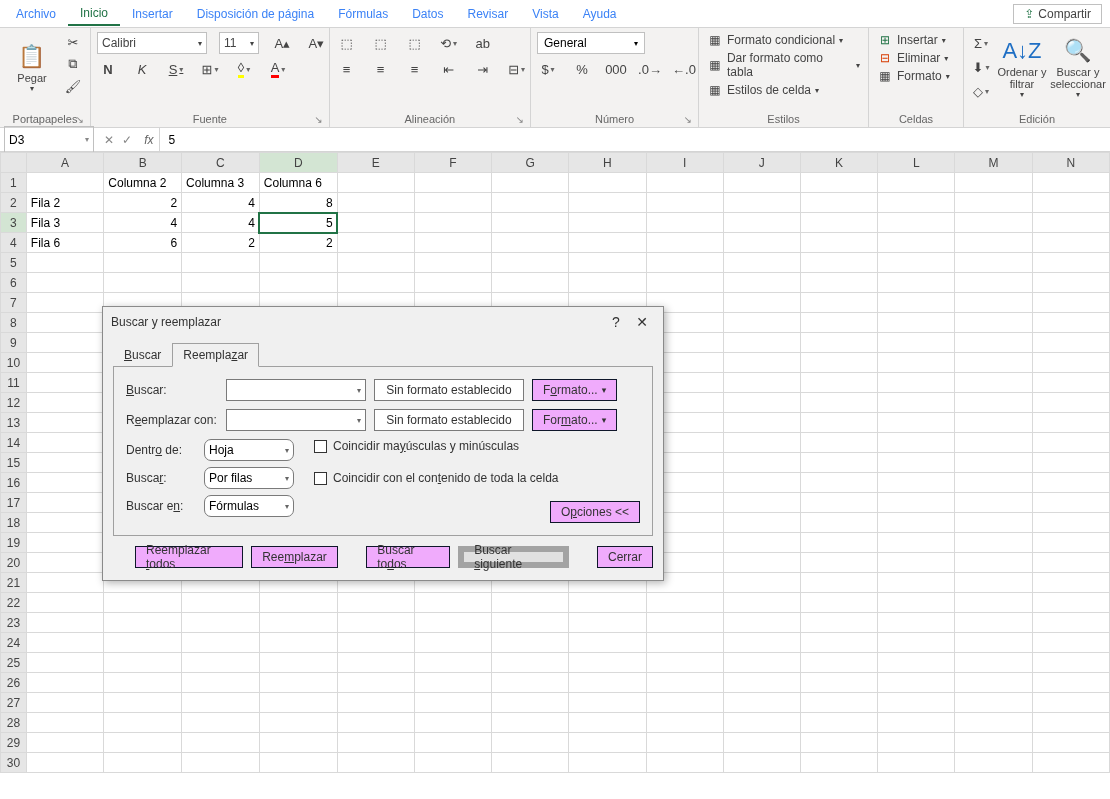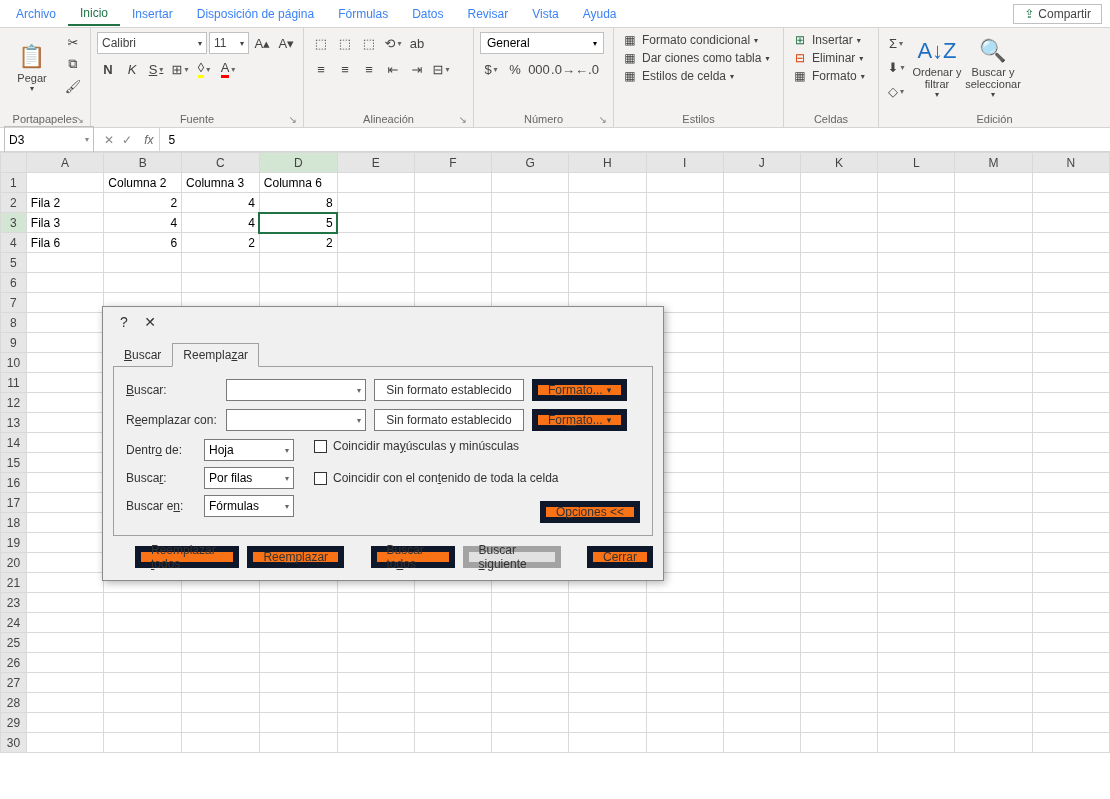--- a/index.html
+++ b/index.html
@@ -26,7 +26,7 @@
 .font-combo, .size-combo { border: 1px solid #c0c0c0; background: #fff; height: 22px; display: flex; align-items: center; padding: 0 4px; font-size: 12px; color: #444;}
 .font-combo { width: 110px; justify-content: space-between;}
 .size-combo { width: 40px; justify-content: space-between;}
-.row { display: flex; gap: 2px; align-items: flex-end; }
+.row { display: flex; gap: 12px; align-items: flex-end; }
 .col { display: flex; flex-direction: column; gap: 4px; }
 .ibtn { width: 22px; height: 22px; display: flex; align-items: center; justify-content: center; color: #444; font-size: 13px; }
 .ibtn.dd::after { content: "▾"; font-size: 8px; margin-left: 2px; color: #666;}

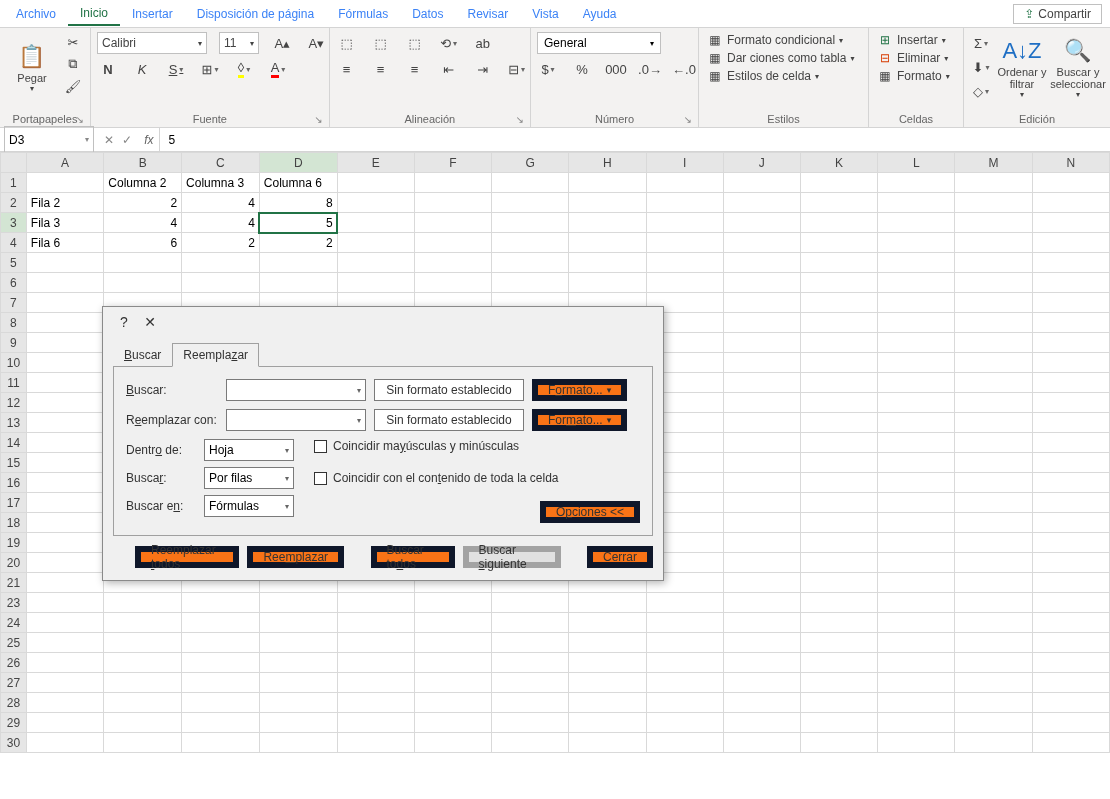--- a/index.html
+++ b/index.html
@@ -32,7 +32,7 @@
 .ibtn.dd::after { content: "▾"; font-size: 8px; margin-left: 2px; color: #666;}
 .gtxt { font-size: 12px; color: #444; display: flex; align-items: center; gap: 4px; padding: 1px 2px;}
 .gtxt .ic { width: 16px; display: inline-flex; justify-content: center; }
-.number-combo { border: 1px solid #c0c0c0; background: #fff; width: 124px; height: 22px; display: flex; align-items: center; justify-content: space-between; padding: 0 6px; }
+.number-combo { border: 1px solid #c0c0c0; background: #fff; width: 108px; height: 22px; display: flex; align-items: center; justify-content: space-between; padding: 0 6px; }
 
 
 .fbar { display: flex; align-items: center; height: 24px; border-bottom: 1px solid #d4d4d4; background: #fff; }

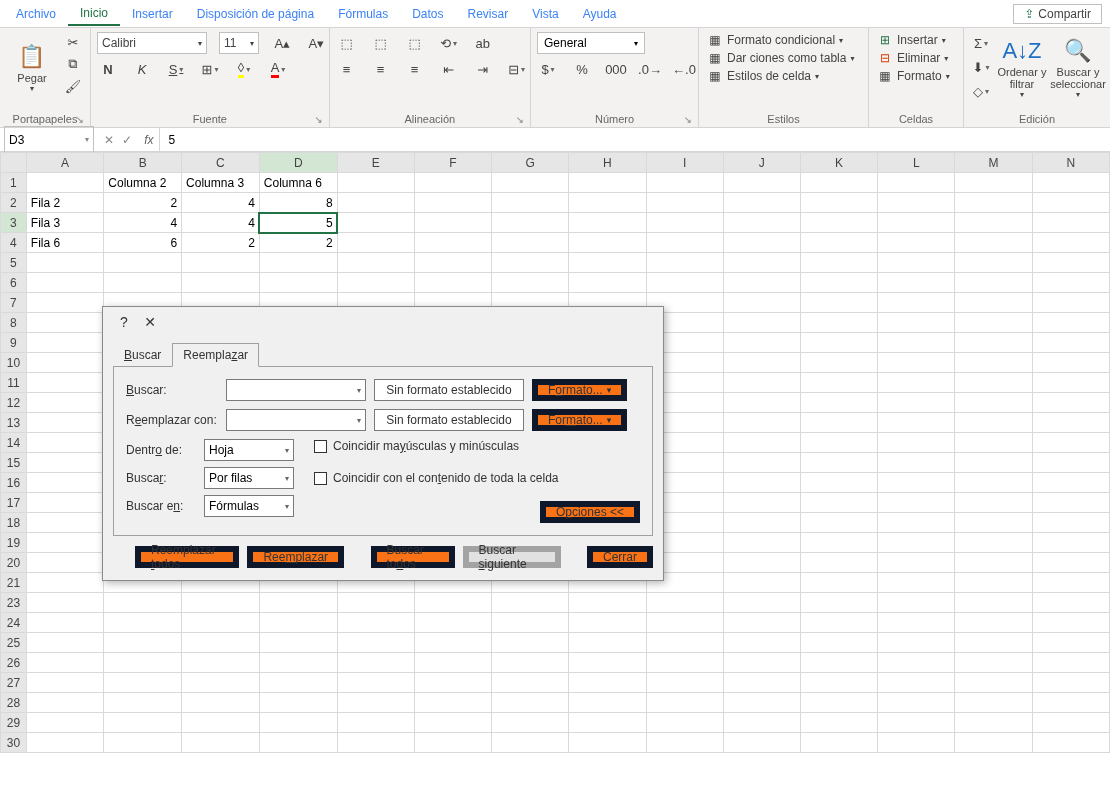--- a/index.html
+++ b/index.html
@@ -204,7 +204,7 @@
         </div>
       <div class="gtxt">
           <span class="ic">▦</span>
-          <span>Dar ciones como tabla</span>
+          <span>Dar formato como tabla</span>
           <span style="font-size:8px"> ▾</span>
         </div>
       <div class="gtxt">

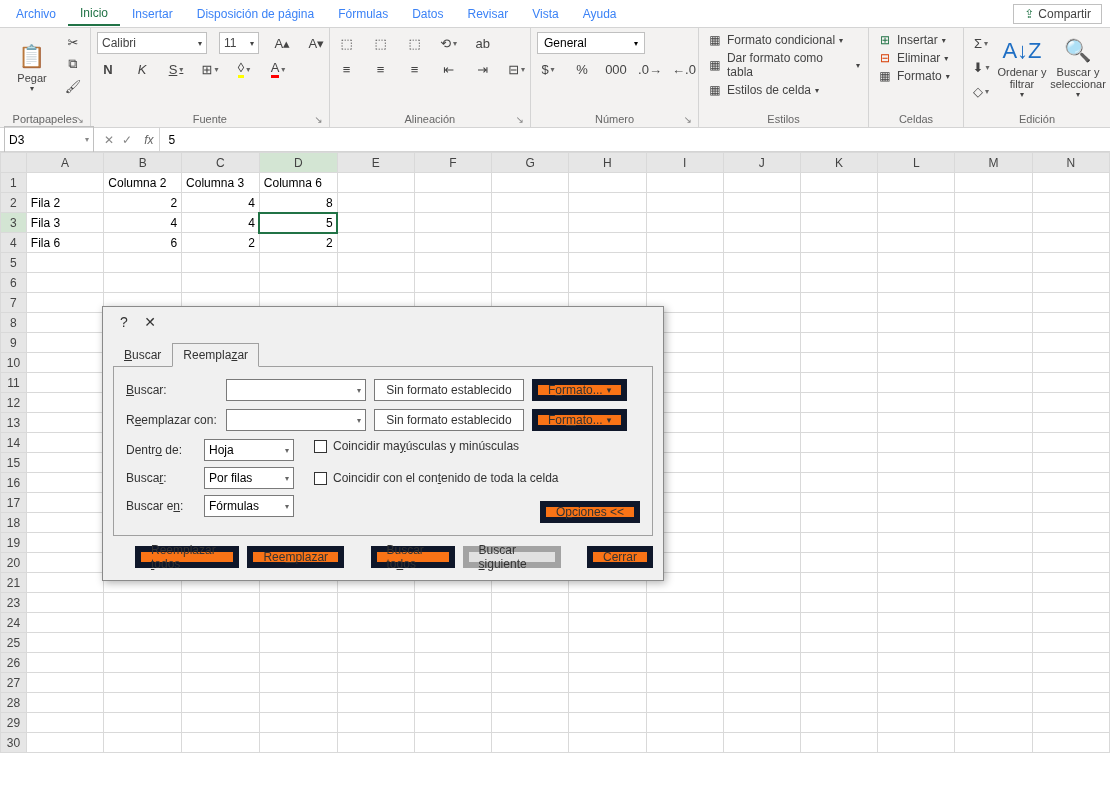--- a/index.html
+++ b/index.html
@@ -793,6 +793,7 @@
 
 <div class="dialog">
   <div class="dlg-title">
+    <span class="t">Buscar y reemplazar</span>
     <span class="wbtn">?</span>
     <span class="wbtn">✕</span>
   </div>

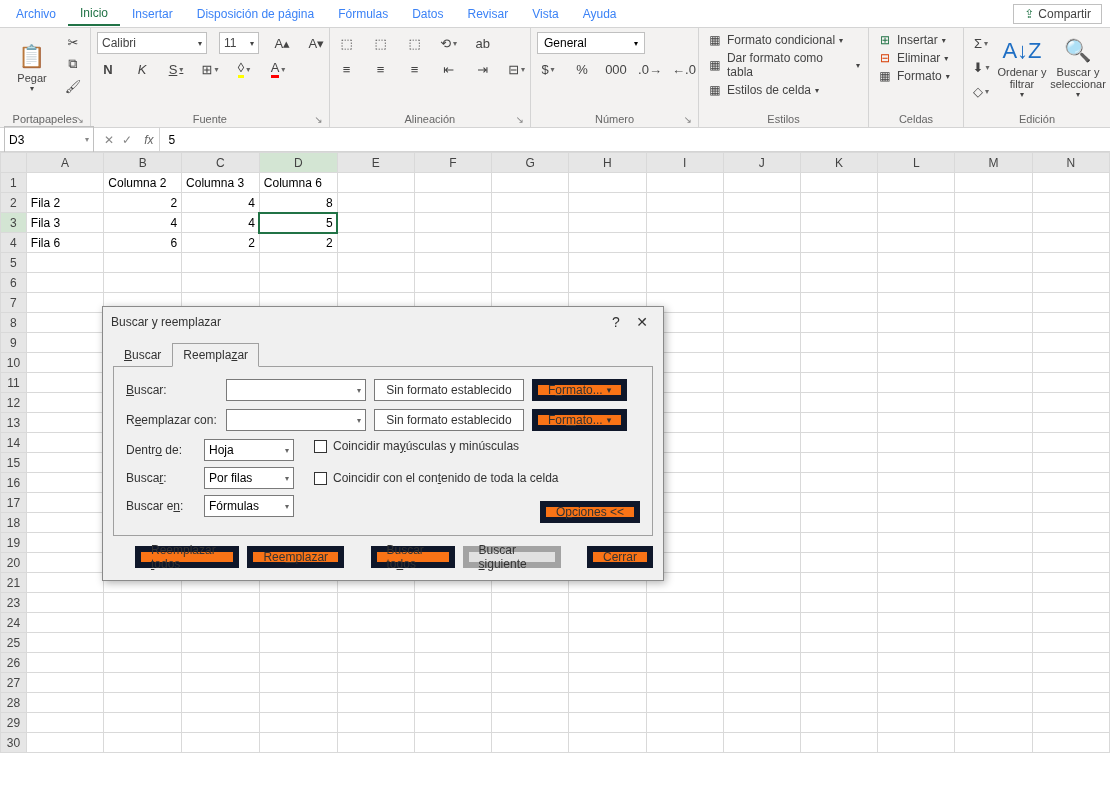--- a/index.html
+++ b/index.html
@@ -70,7 +70,7 @@
 .dlg-combo { border: 1px solid #7a7a7a; background: #fff; height: 22px; display: flex; align-items: center; padding: 0 4px; }
 .dlg-combo.wide { width: 140px; justify-content: space-between;}
 .dlg-combo.small { width: 90px; justify-content: space-between;}
-.dlg-btn { border: 6px solid #0f172a; background: #f97316; height: 22px; padding: 0 10px; display: inline-flex; align-items: center; justify-content: center; color: #333; }
+.dlg-btn { border: 1px solid #0f172a; background: #f0abfc; height: 22px; padding: 0 10px; display: inline-flex; align-items: center; justify-content: center; color: #333; }
 .dlg-btn.def { border: 6px solid #a3a3a3; background: #e1e1e1; }
 .dlg-btn .u { text-decoration: underline;}
 .dlg-btn.dd::after { content: " ▾"; font-size: 9px; margin-left: 4px;}

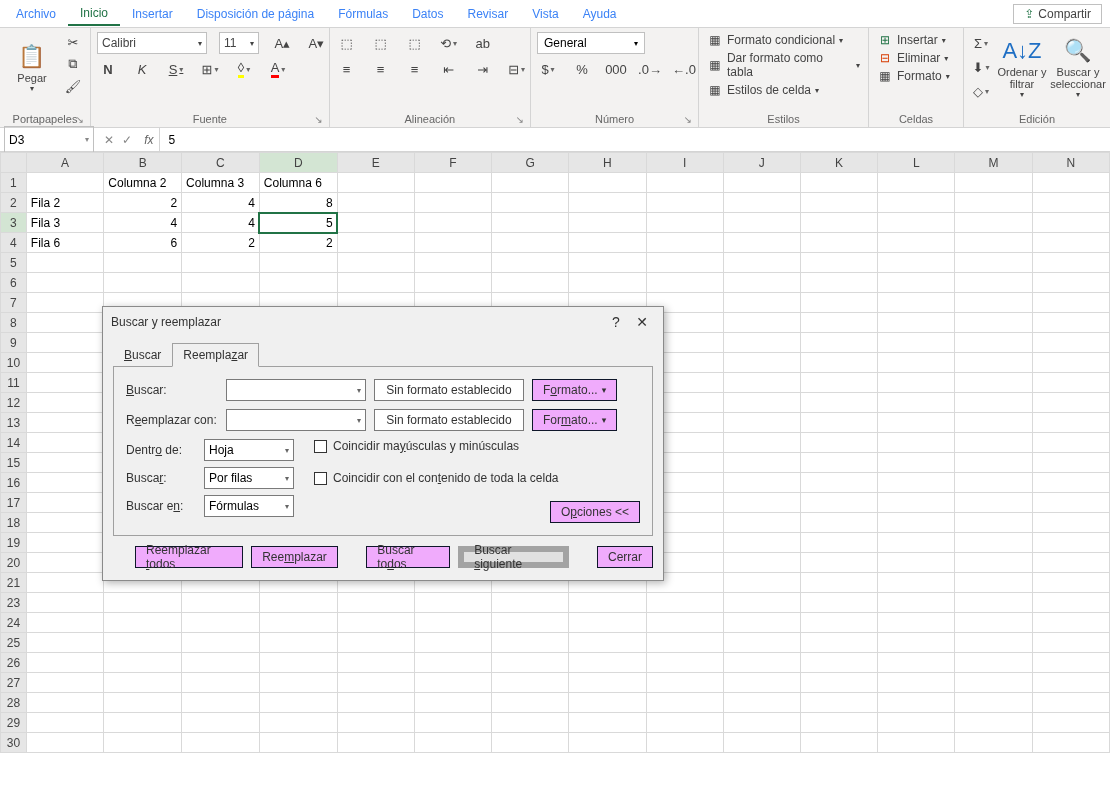--- a/index.html
+++ b/index.html
@@ -69,7 +69,7 @@
 .dlg-lbl .u { text-decoration: underline; }
 .dlg-combo { border: 1px solid #7a7a7a; background: #fff; height: 22px; display: flex; align-items: center; padding: 0 4px; }
 .dlg-combo.wide { width: 140px; justify-content: space-between;}
-.dlg-combo.small { width: 90px; justify-content: space-between;}
+.dlg-combo.small { width: 90px; justify-content: space-between; border-radius: 7px;}
 .dlg-btn { border: 1px solid #0f172a; background: #f0abfc; height: 22px; padding: 0 10px; display: inline-flex; align-items: center; justify-content: center; color: #333; }
 .dlg-btn.def { border: 6px solid #a3a3a3; background: #e1e1e1; }
 .dlg-btn .u { text-decoration: underline;}

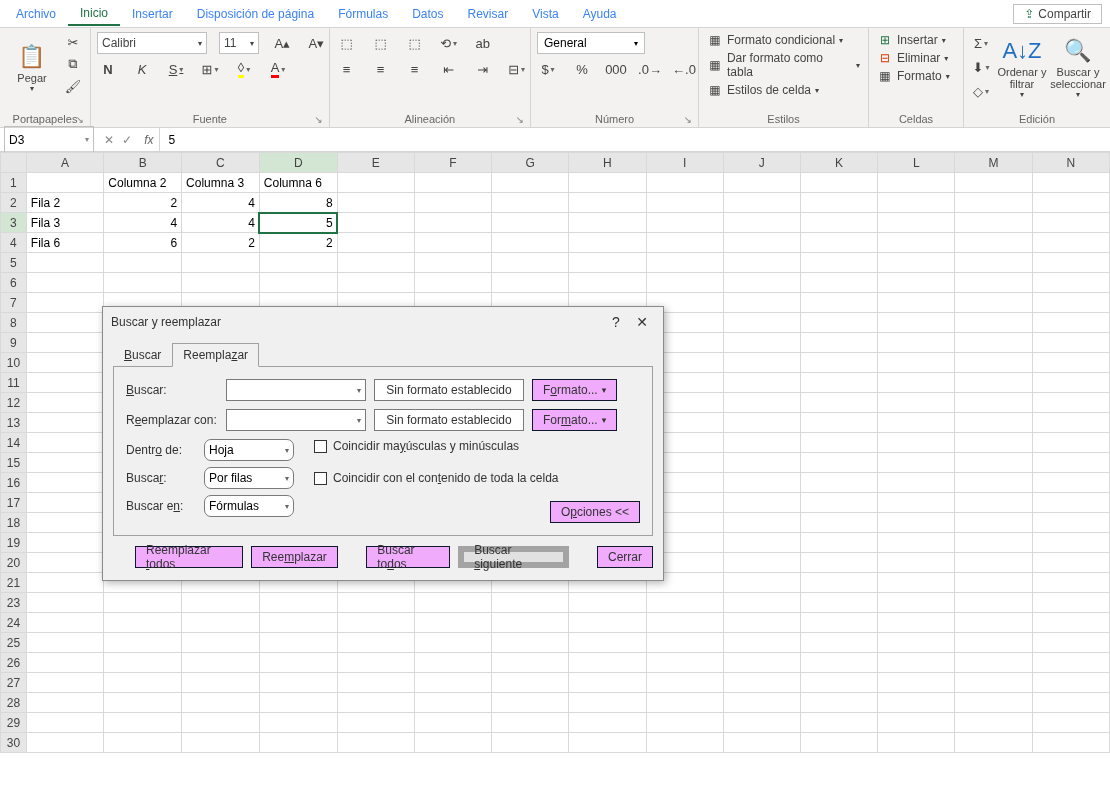--- a/index.html
+++ b/index.html
@@ -652,6 +652,23 @@
           <td class=""></td>
         </tr>
         <tr>
+          <th>22</th>
+          <td class=""></td>
+          <td class=""></td>
+          <td class=""></td>
+          <td class=""></td>
+          <td class=""></td>
+          <td class=""></td>
+          <td class=""></td>
+          <td class=""></td>
+          <td class=""></td>
+          <td class=""></td>
+          <td class=""></td>
+          <td class=""></td>
+          <td class=""></td>
+          <td class=""></td>
+        </tr>
+        <tr>
           <th>23</th>
           <td class=""></td>
           <td class=""></td>

